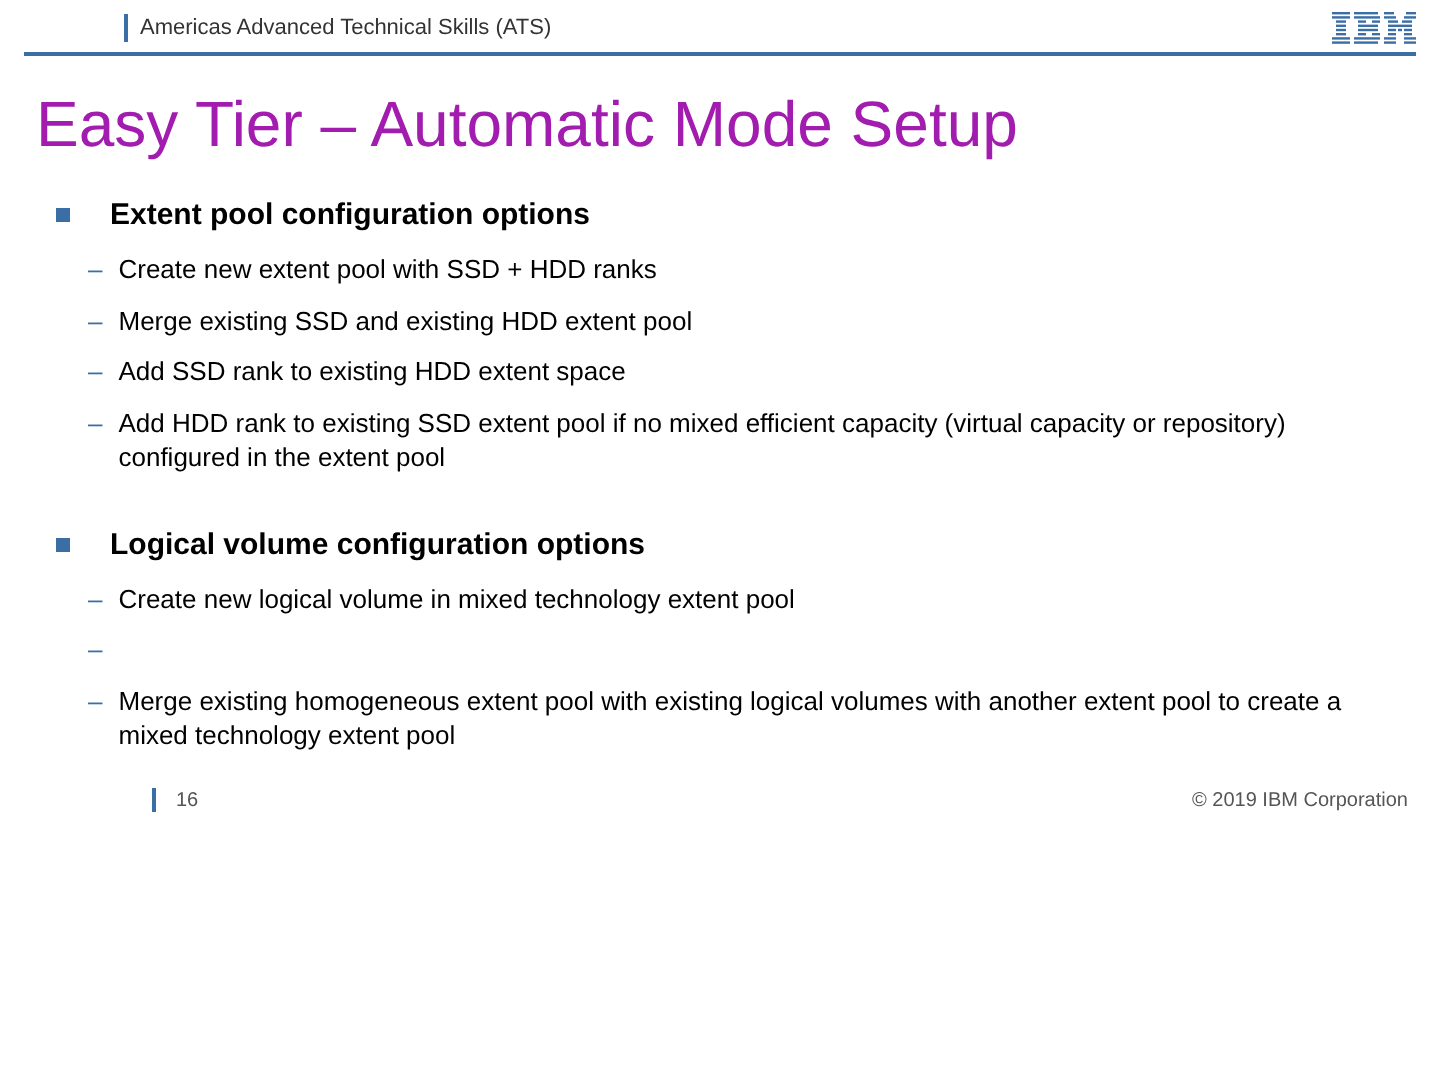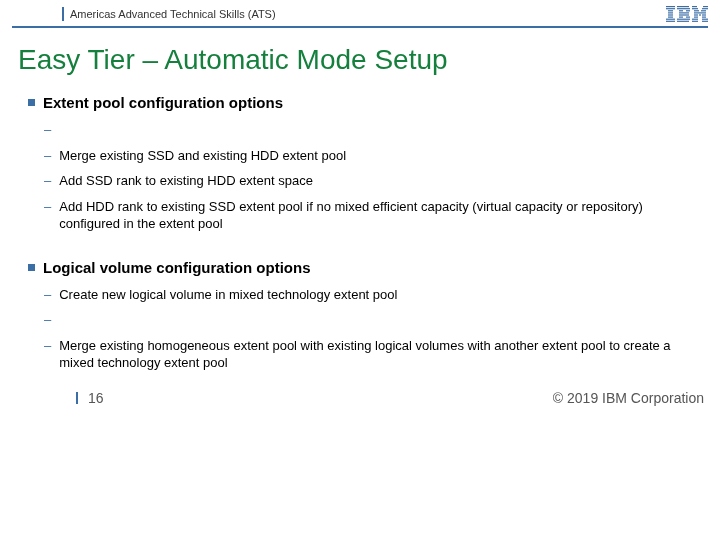--- a/index.html
+++ b/index.html
@@ -10,7 +10,7 @@
   .vrule { width: 2px; height: 14px; background: #3b6ea5; margin-left: 50px; }
   .org { font-size: 11px; color: #333; }
   .hrule { height: 2px; background: #3b6ea5; margin: 0 12px 12px 12px; }
-  .title { font-size: 28px; color: #15803d; font-weight: 400; padding: 4px 18px 18px 18px; }
+  .title { font-size: 32px; color: #a21caf; font-weight: 400; padding: 4px 18px 18px 18px; }
   .content { padding: 0 28px 0 28px; font-size: 13px; color: #000; }
   .section { margin-bottom: 26px; }
   .sec-head { display: flex; align-items: flex-start; gap: 8px; margin-bottom: 10px; }

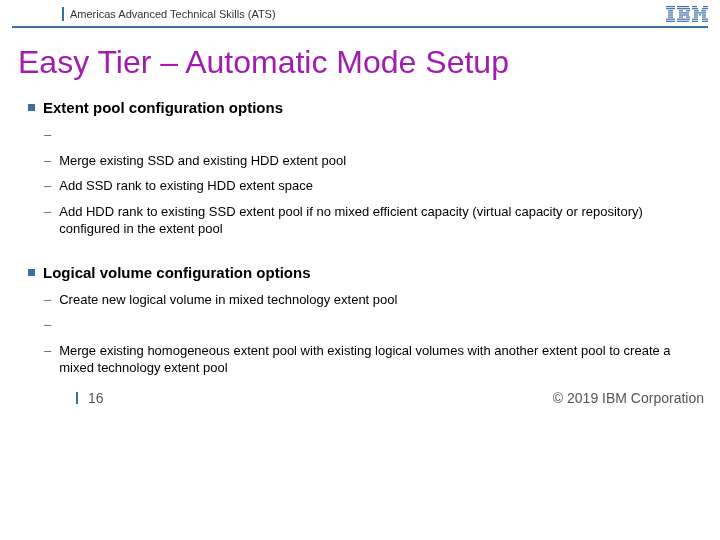--- a/index.html
+++ b/index.html
@@ -13,7 +13,7 @@
   .title { font-size: 32px; color: #a21caf; font-weight: 400; padding: 4px 18px 18px 18px; }
   .content { padding: 0 28px 0 28px; font-size: 13px; color: #000; }
   .section { margin-bottom: 26px; }
-  .sec-head { display: flex; align-items: flex-start; gap: 8px; margin-bottom: 10px; }
+  .sec-head { display: flex; align-items: flex-start; gap: 20px; margin-bottom: 10px; }
   .sq { width: 7px; height: 7px; background: #3b6ea5; margin-top: 5px; flex-shrink: 0; }
   .sec-title { font-weight: bold; font-size: 15px; }
   .item { display: flex; align-items: flex-start; gap: 8px; margin: 0 0 8px 16px; line-height: 1.35; }

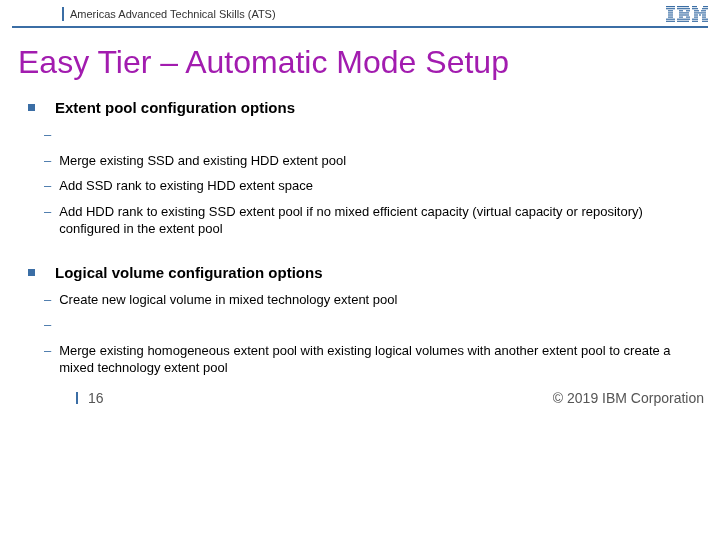--- a/index.html
+++ b/index.html
@@ -85,6 +85,7 @@
     </div>
     <div class="item">
           <span class="dash">–</span>
+          <span>Create new extent pool with SSD + HDD ranks</span>
         </div>
     <div class="item">
           <span class="dash">–</span>

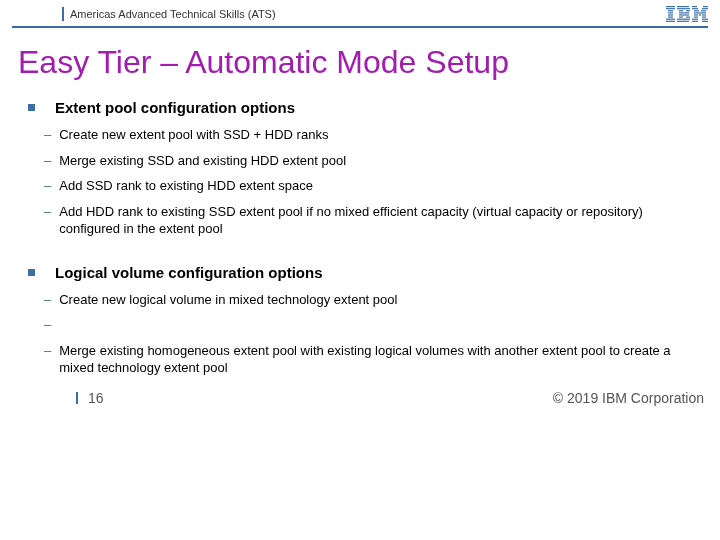--- a/index.html
+++ b/index.html
@@ -18,7 +18,7 @@
   .sec-title { font-weight: bold; font-size: 15px; }
   .item { display: flex; align-items: flex-start; gap: 8px; margin: 0 0 8px 16px; line-height: 1.35; }
   .dash { color: #3b6ea5; flex-shrink: 0; }
-  .footer { position: absolute; bottom: 10px; left: 0; right: 0; display: flex; align-items: center; justify-content: space-between; padding: 0 16px; font-size: 14px; color: #555; }
+  .footer { position: absolute; bottom: 10px; left: 0; right: 0; display: flex; align-items: center; justify-content: space-between; padding: 0 16px; font-size: 10px; color: #555; }
   .foot-left { display: flex; align-items: center; gap: 10px; margin-left: 60px; }
   .foot-v { width: 2px; height: 12px; background: #3b6ea5; }
   .ibm-logo svg { display: block; }

